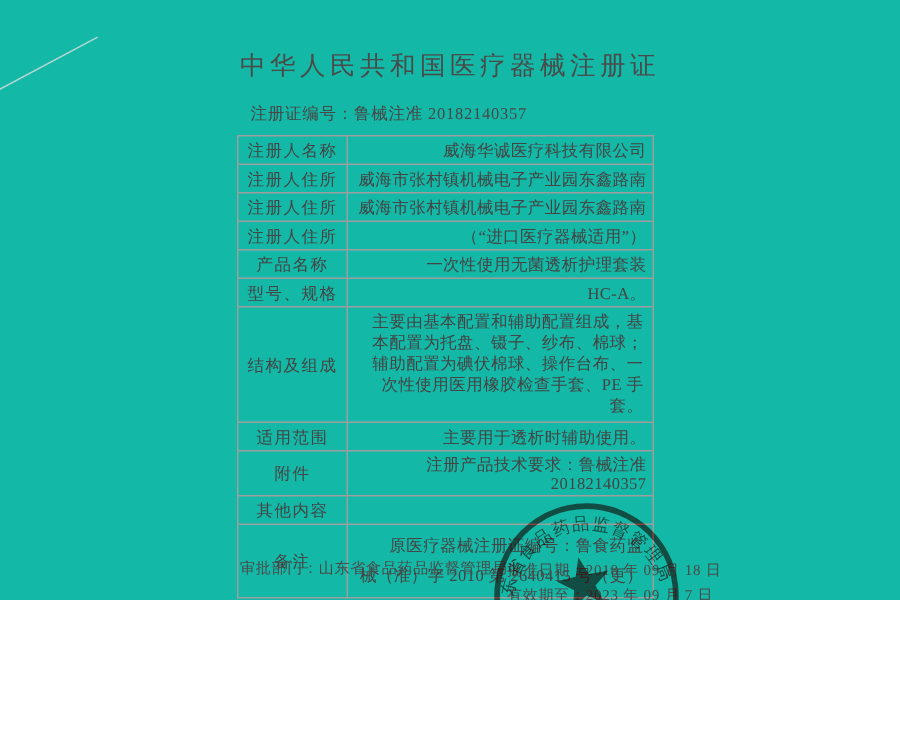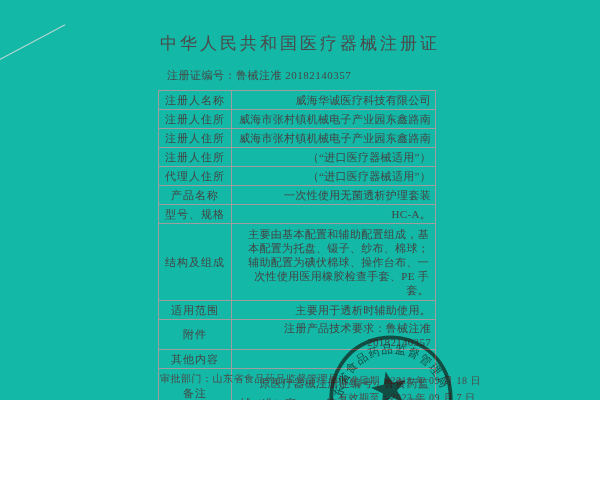--- a/index.html
+++ b/index.html
@@ -87,10 +87,6 @@
         <td class="val">（“进口医疗器械适用”）</td>
       </tr>
       <tr class="normal">
-        <td class="lbl">代理人住所</td>
-        <td class="val">（“进口医疗器械适用”）</td>
-      </tr>
-      <tr class="normal">
         <td class="lbl">产品名称</td>
         <td class="val">一次性使用无菌透析护理套装</td>
       </tr>

